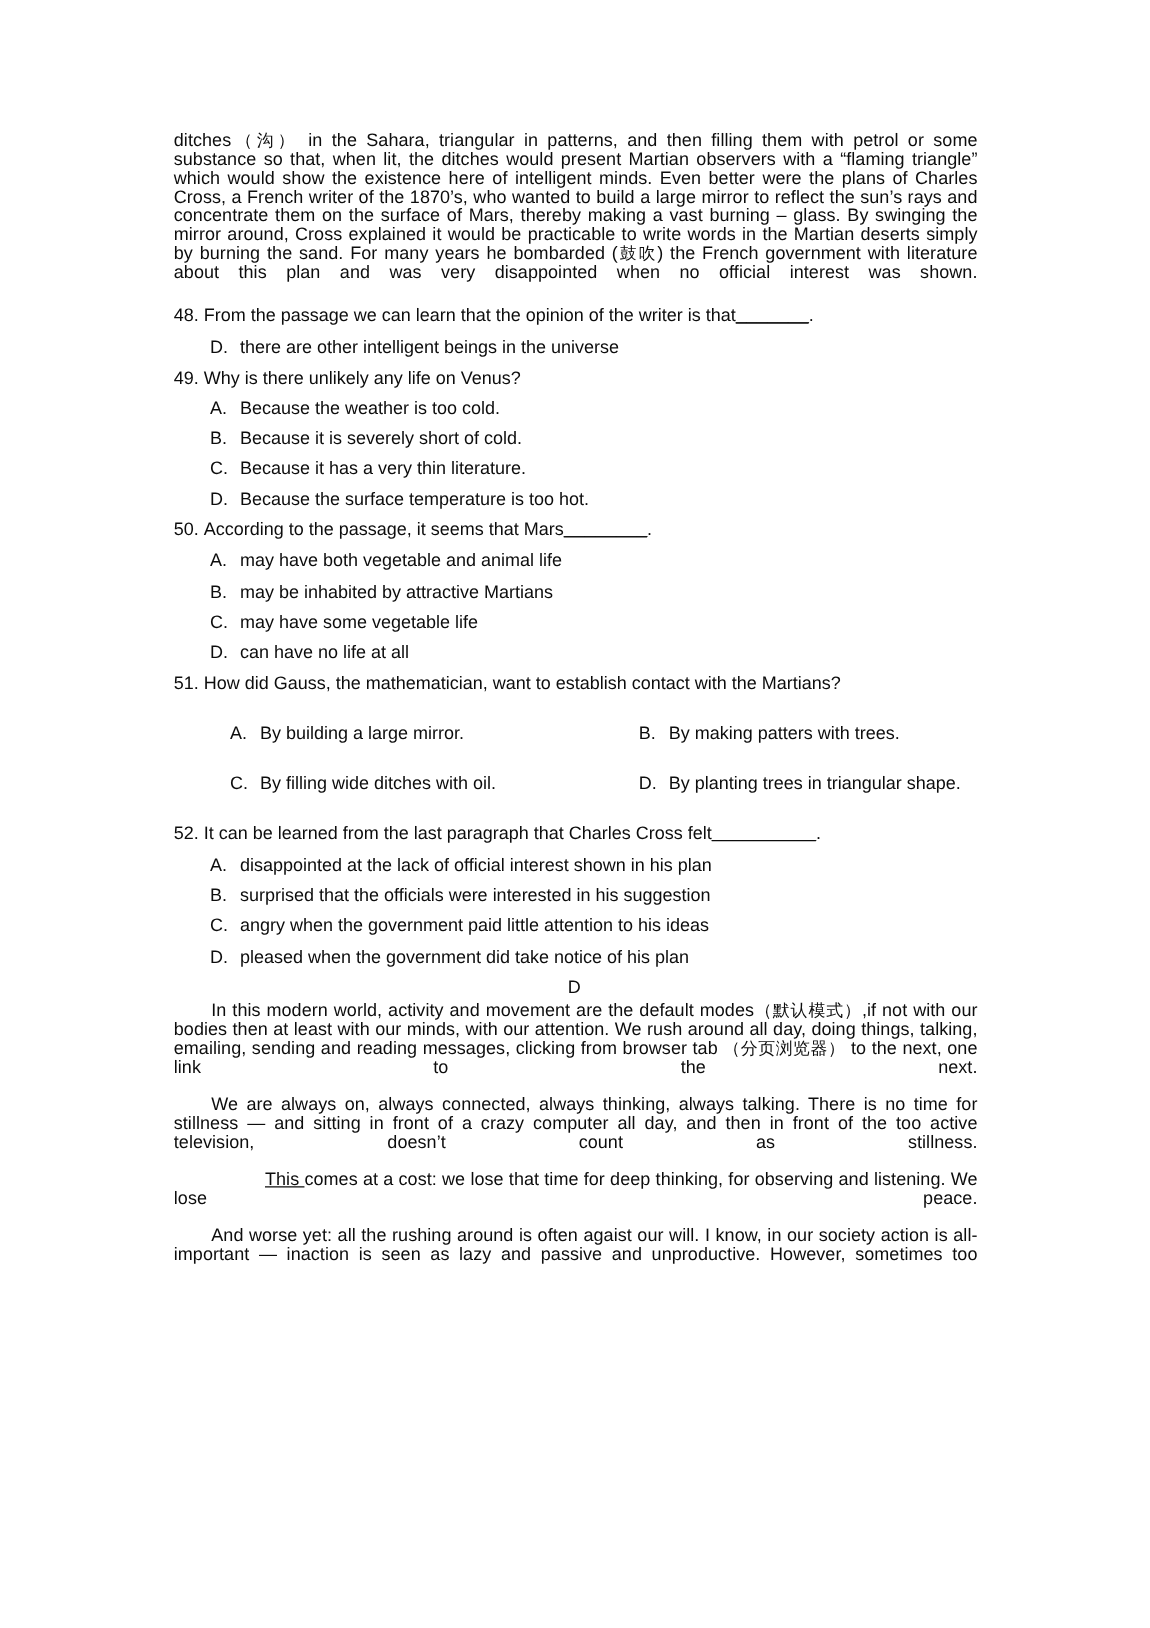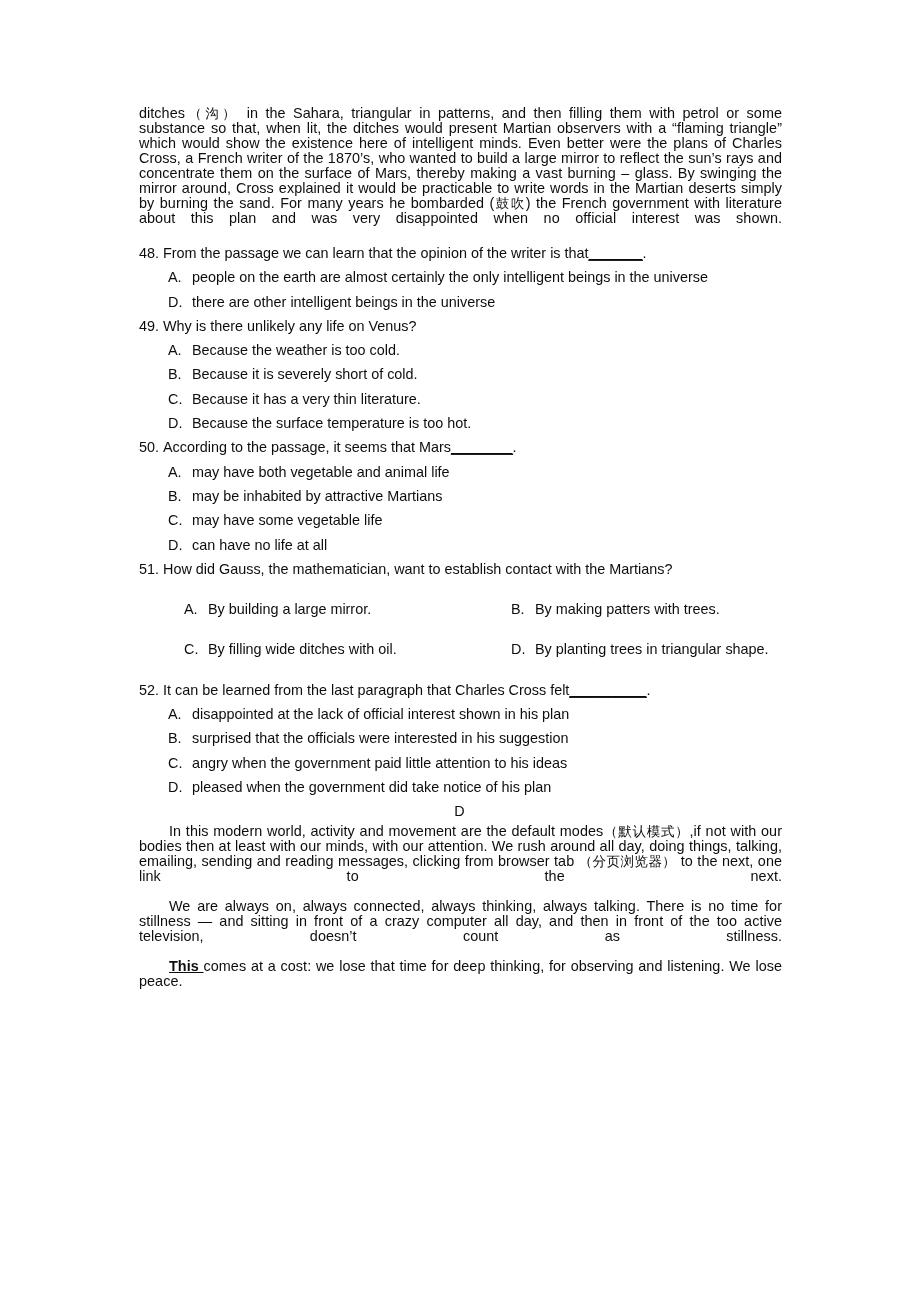--- a/index.html
+++ b/index.html
@@ -96,6 +96,7 @@
   .blank {
     text-decoration: underline;
     letter-spacing: -0.3px;
+    font-family: Liberation Mono, monospace;
   }
   .section-letter {
     font-size: 14.4px;

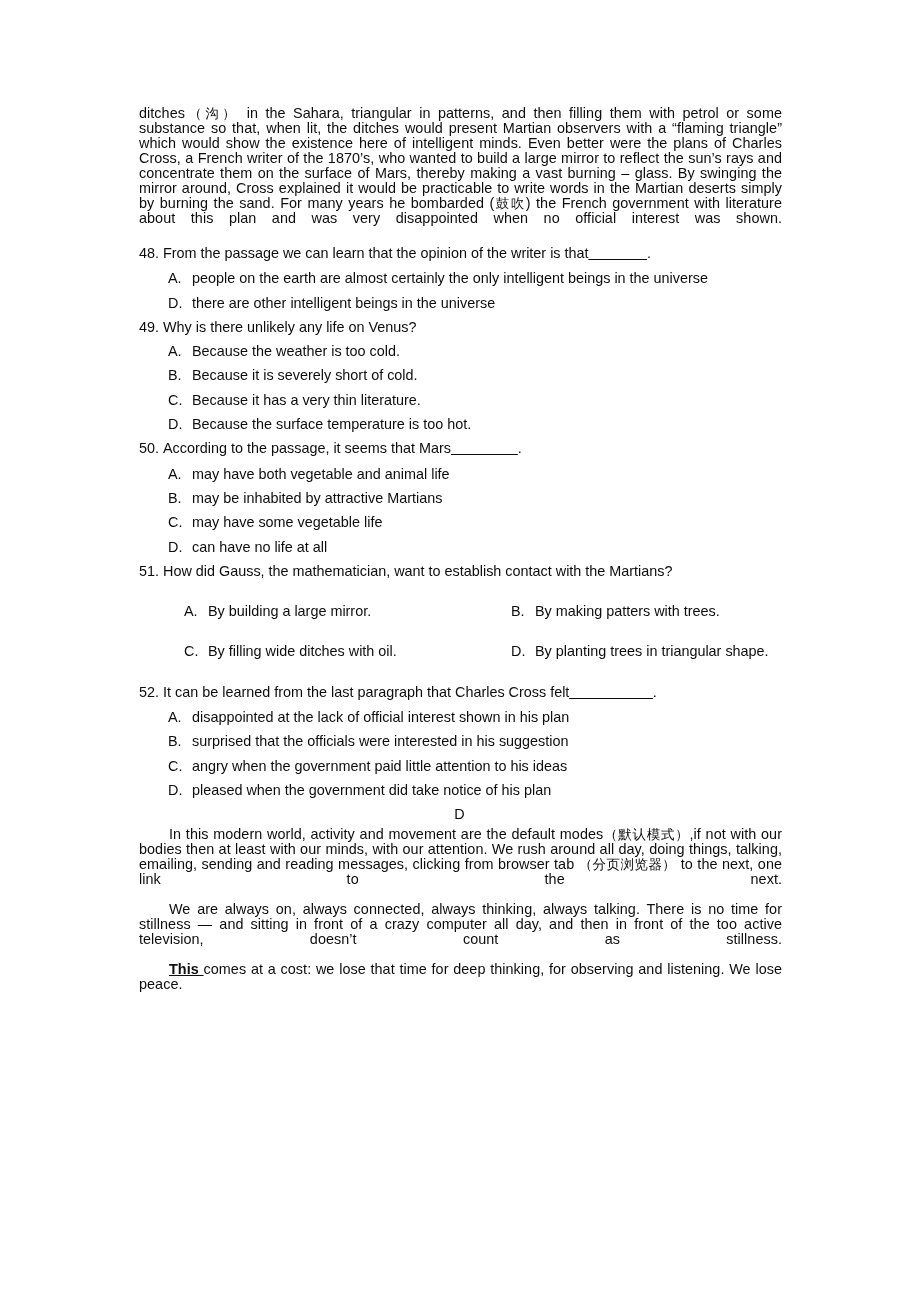--- a/index.html
+++ b/index.html
@@ -124,7 +124,6 @@
 
     <p class="q"><span class="q-num">48.</span><span>From the passage we can learn that the opinion of the writer is that</span><span class="blank">_______</span><span>.</span></p>
     <div class="opts">
-      <p class="opt"><span class="opt-letter">A.</span><span>people on the earth are almost certainly the only intelligent beings in the universe</span></p>
       <p class="opt"><span class="opt-letter">D.</span><span>there are other intelligent beings in the universe</span></p>
     </div>
 

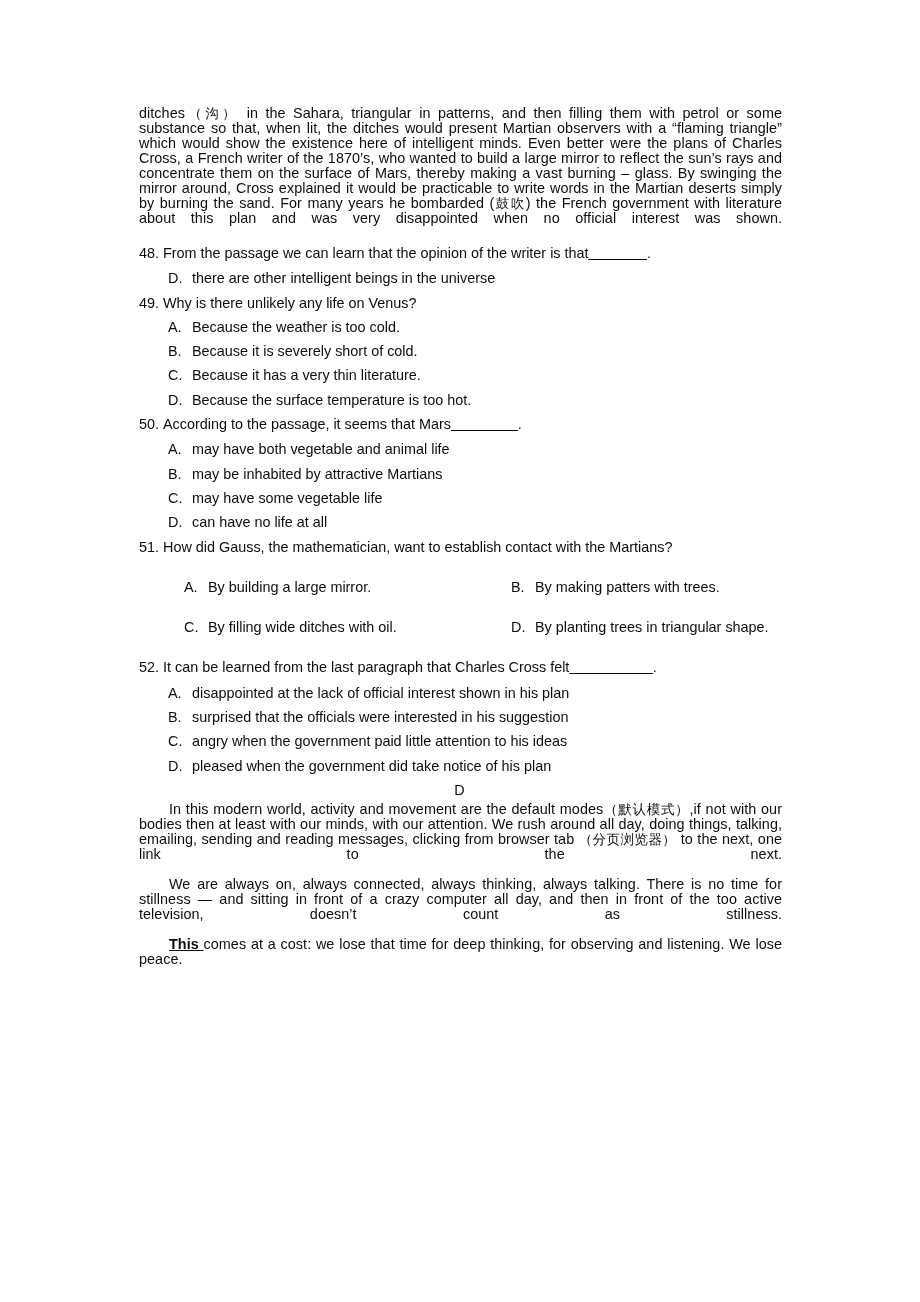--- a/index.html
+++ b/index.html
@@ -110,8 +110,9 @@
     font-size: 13.5px;
   }
   .bold-underline {
-    font-weight: bold;
+    font-weight: normal;
     text-decoration: underline;
+    margin-left: 43px;
   }
 </style>
 </head>

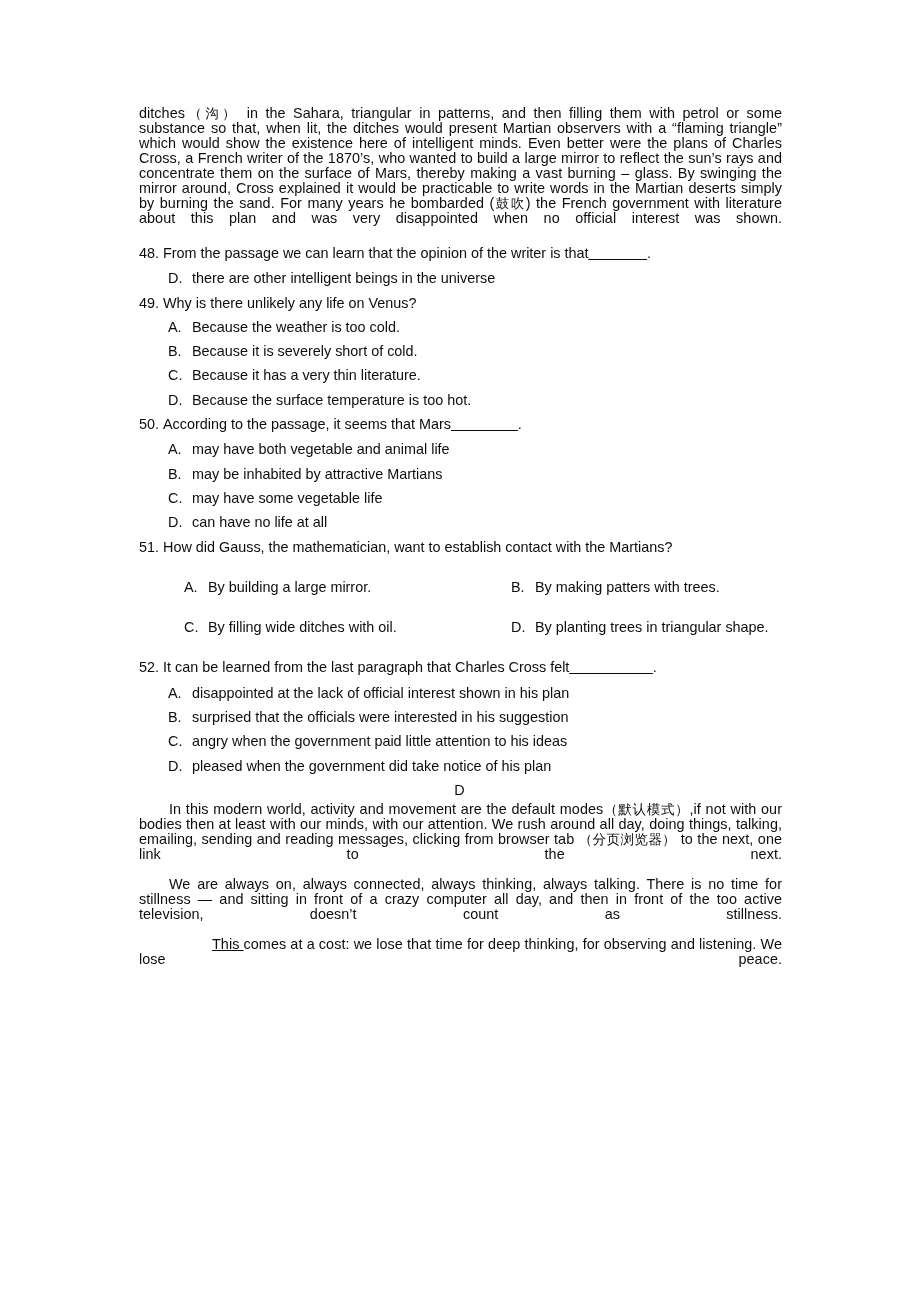--- a/index.html
+++ b/index.html
@@ -166,6 +166,7 @@
 
     <p class="para indent"><span class="bold-underline">This </span><span>comes at a cost: we lose that time for deep thinking, for observing and listening. We lose peace.</span></p>
 
+    <p class="para indent">And worse yet: all the rushing around is often agaist our will. I know, in our society action is all-important — inaction is seen as lazy and passive and unproductive. However, sometimes too</p>
 
   </div>
 </div>

